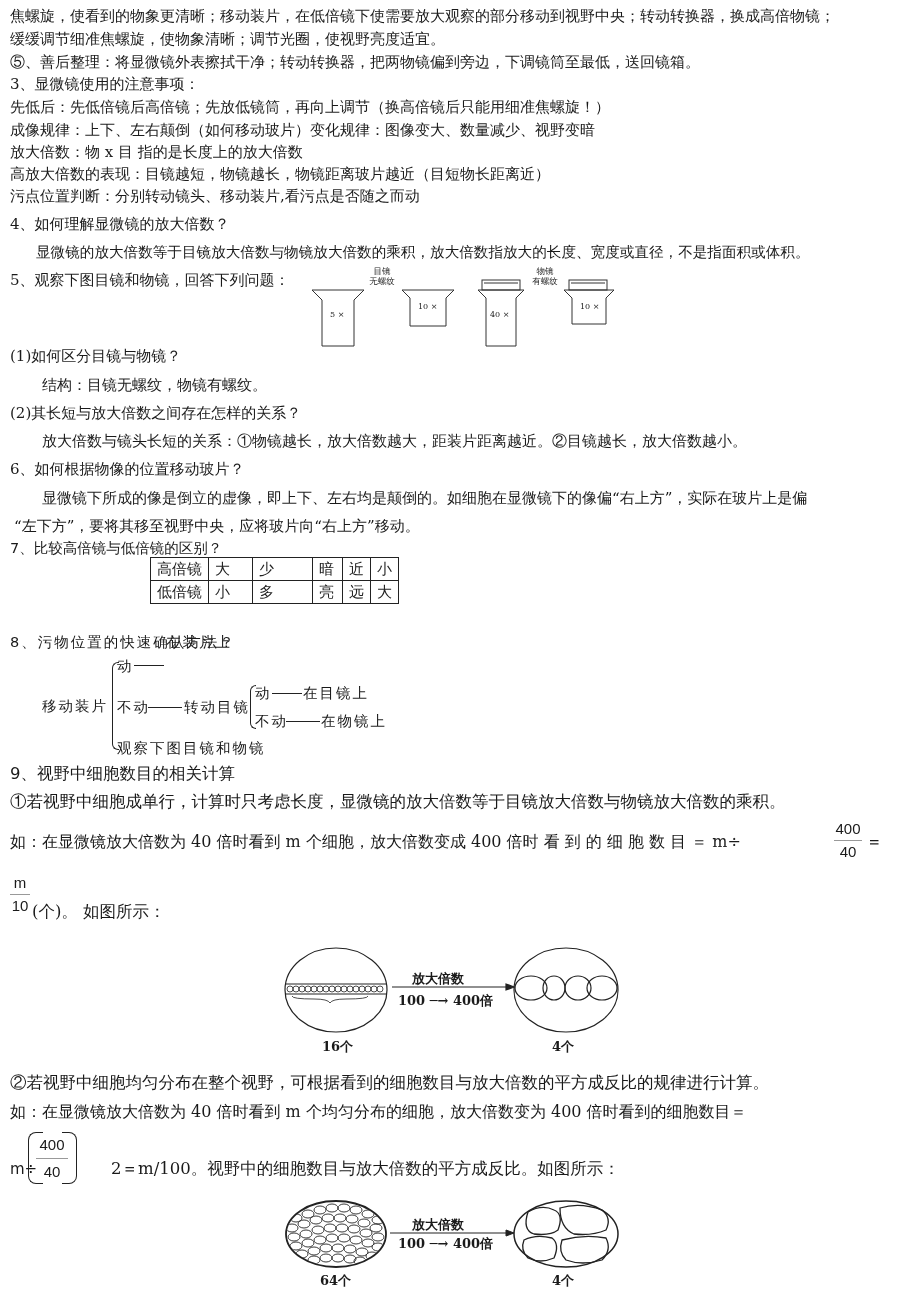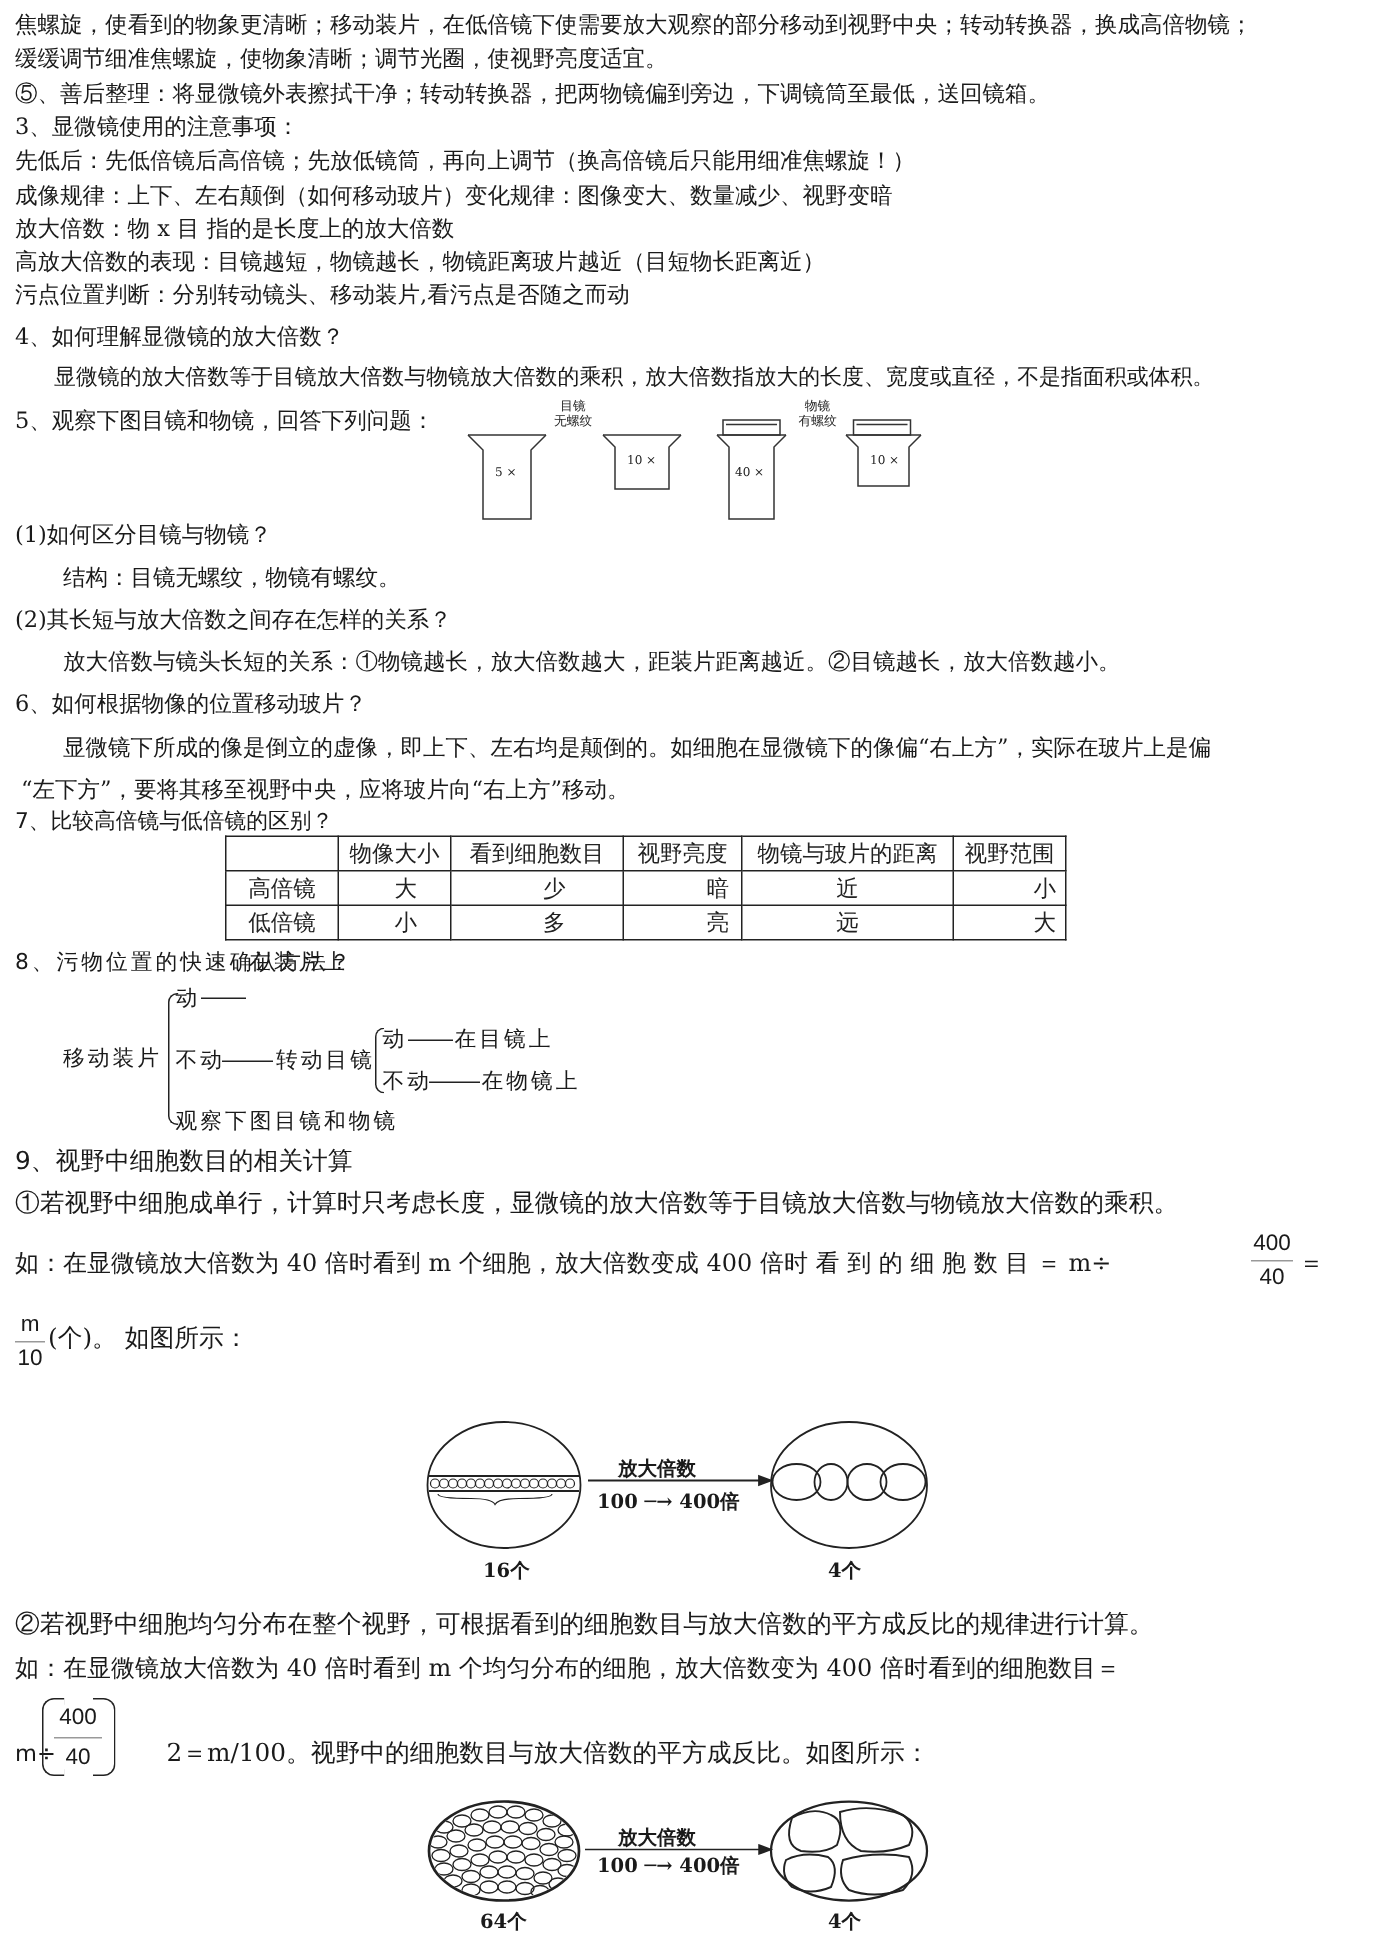--- a/index.html
+++ b/index.html
@@ -108,14 +108,6 @@
 <div class="line sans" style="top:538px;font-size:14.5px;">7、比较高倍镜与低倍镜的区别？</div>
 <table class="cmp">
   <tbody>
-      <tr class="head">
-    <td style="width:62px;"></td>
-    <td style="width:62px;">物像大小</td>
-    <td style="width:102px;">看到细胞数目</td>
-    <td style="width:66px;">视野亮度</td>
-    <td style="width:128px;">物镜与玻片的距离</td>
-    <td style="width:62px;">视野范围</td>
-  </tr>
   <tr>
     <td class="rh">高倍镜</td>
     <td style="text-align:right;padding-right:22px;">大</td>

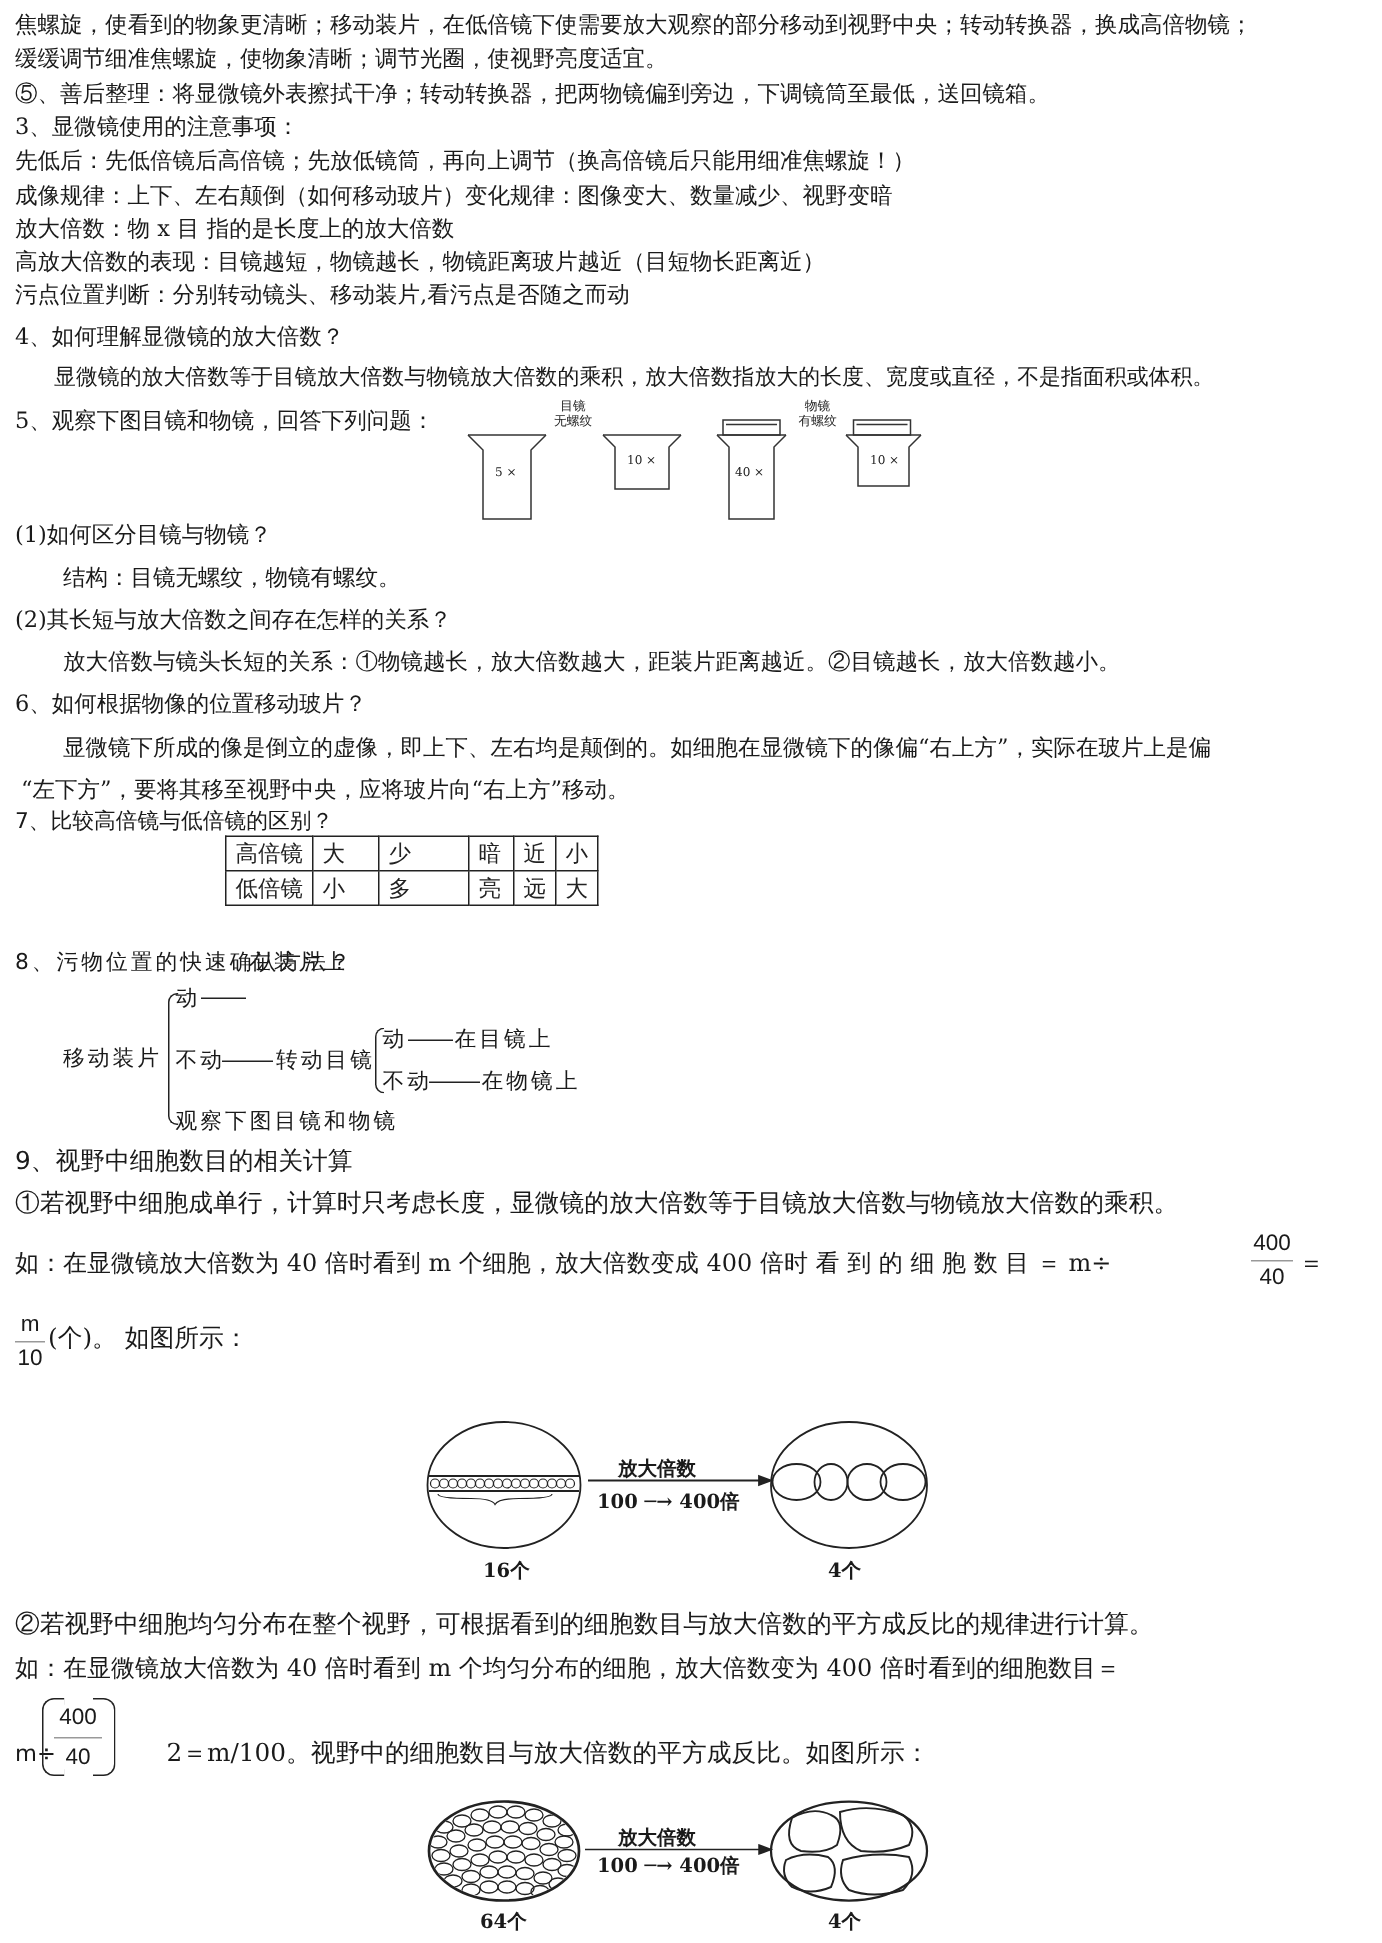--- a/index.html
+++ b/index.html
@@ -164,7 +164,7 @@
   <div class="bar"></div>
   <div>10</div>
 </div>
-<div class="line big" style="top:882px;left:32px;">(个)。 如图所示：</div>
+<div class="line big" style="top:902px;left:32px;">(个)。 如图所示：</div>
 
 <div>
   <svg style="position:absolute;left:284px;top:946px;" width="340" height="90" viewBox="0 0 340 90">

